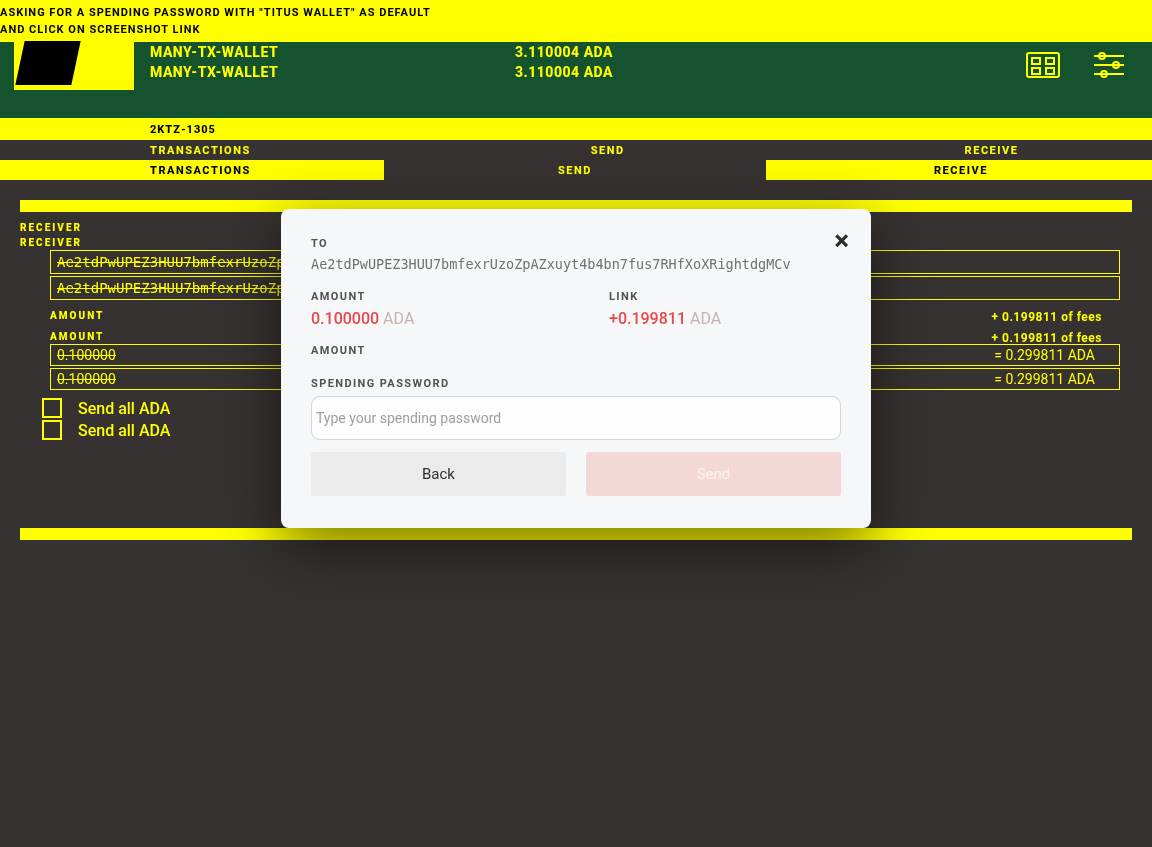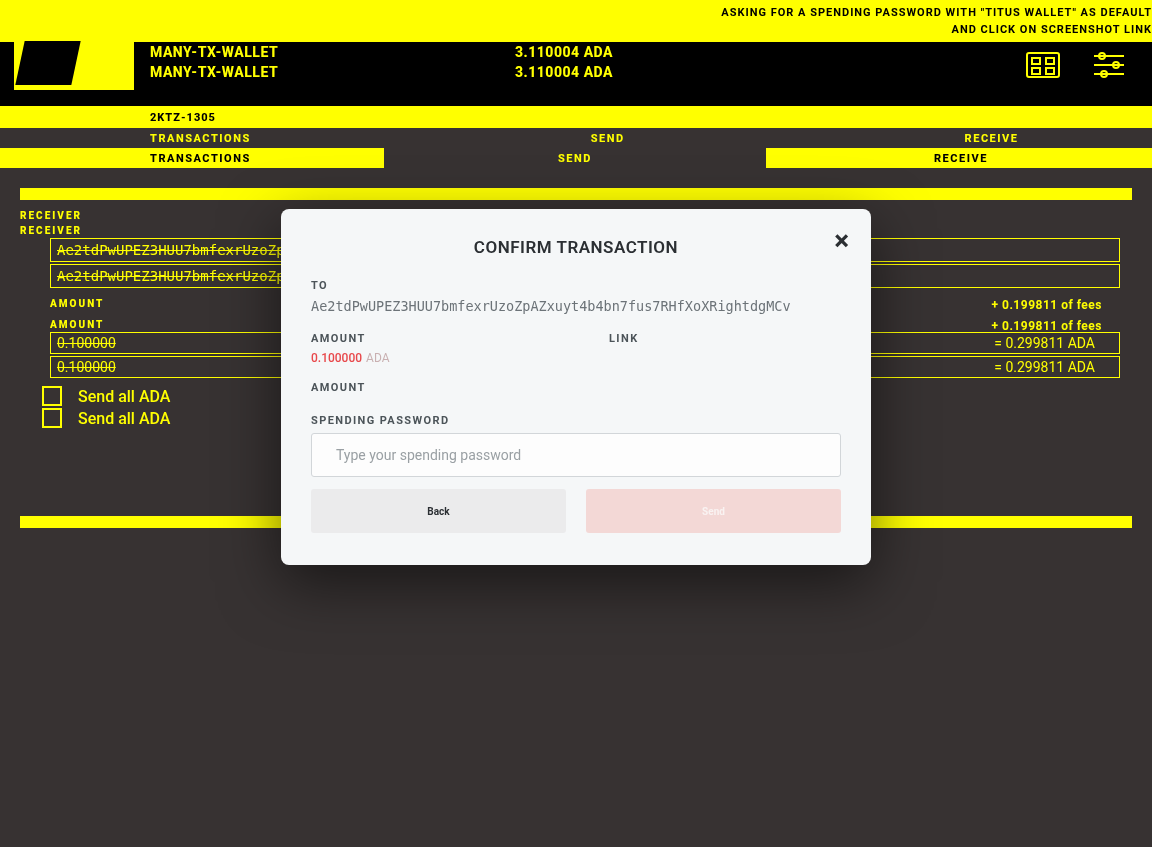--- a/index.html
+++ b/index.html
@@ -4,7 +4,7 @@
 <style>
   *{box-sizing:border-box;margin:0;padding:0;font-family:-apple-system,BlinkMacSystemFont,"Segoe UI",Roboto,sans-serif}
   html,body{width:1152px;height:847px;overflow:hidden;background:#373232}
-  .banner{background:#ffff00;color:#000;font-size:11px;letter-spacing:1px;font-weight:700;padding:6px 0;text-align:right;width:100%}
+  .banner{background:#ffff00;color:#000;font-size:11px;letter-spacing:1px;font-weight:700;padding:6px 0;text-align:left;width:100%}
   .banner .line2{margin-top:4px}
   
   .hdr{position:relative;height:64px;width:100%;background:#000000;border-top:0}

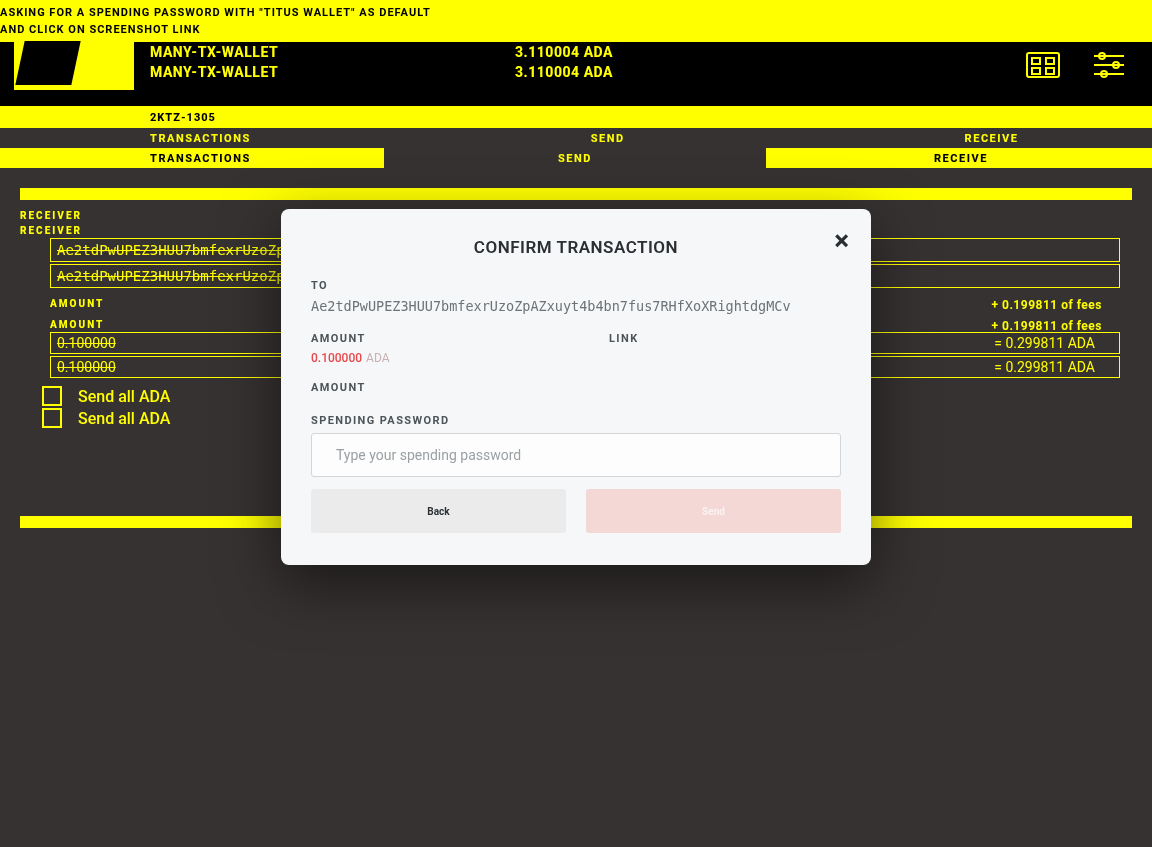--- a/index.html
+++ b/index.html
@@ -7,7 +7,7 @@
   .banner{background:#ffff00;color:#000;font-size:11px;letter-spacing:1px;font-weight:700;padding:6px 0;text-align:left;width:100%}
   .banner .line2{margin-top:4px}
   
-  .hdr{position:relative;height:64px;width:100%;background:#000000;border-top:0}
+  .hdr{position:relative;height:76px;width:100%;background:#14532d;border-top:0}
   .hdr .row{position:absolute;left:0;right:0;height:20px;display:flex;align-items:center;font-weight:800;color:#ffff00;font-size:14px;letter-spacing:0.5px;padding-left:150px}
   .hdr .row .bal{position:absolute;left:515px}
   .hdr .row.row1{top:0}

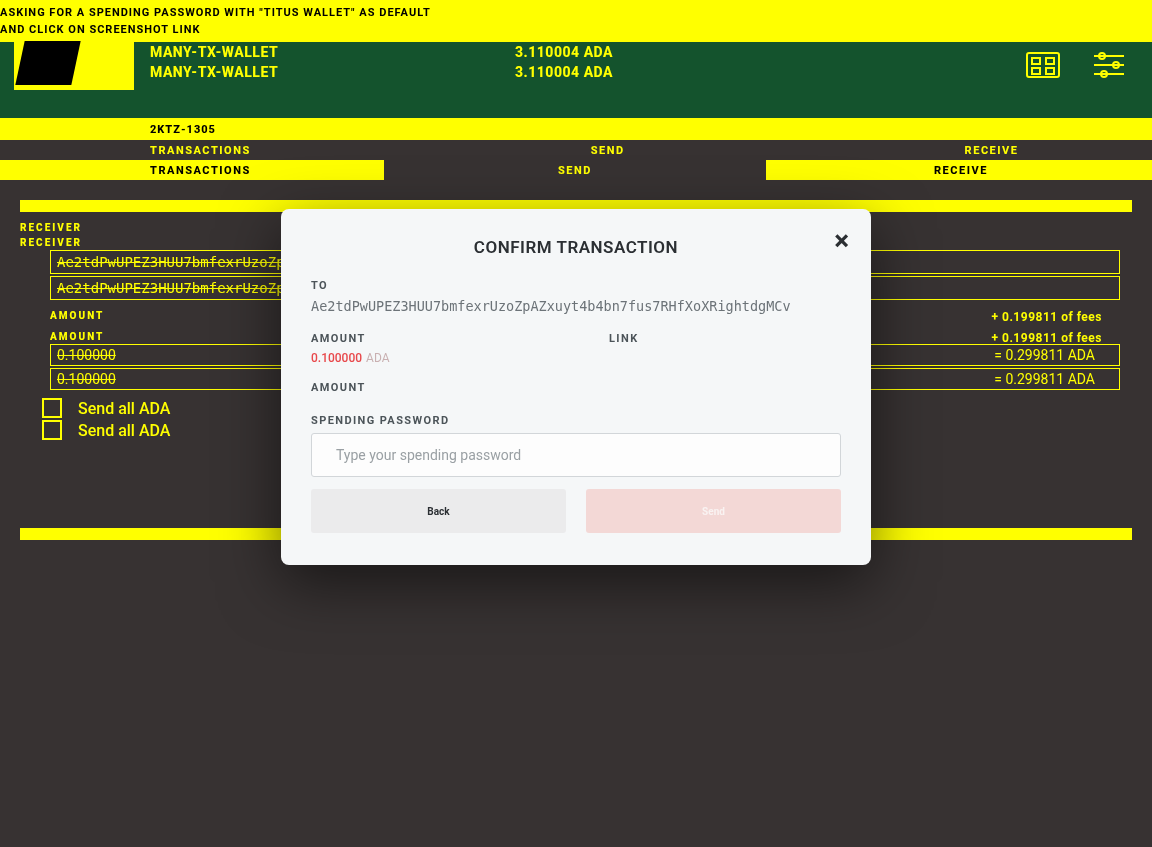--- a/index.html
+++ b/index.html
@@ -170,7 +170,6 @@
 <div class="modal-scrim">
   <div class="modal">
     <div class="close">×</div>
-    <h2>CONFIRM TRANSACTION</h2>
 
     <div class="mlabel">TO</div>
     <div class="mval-addr">Ae2tdPwUPEZ3HUU7bmfexrUzoZpAZxuyt4b4bn7fus7RHfXoXRightdgMCv</div>

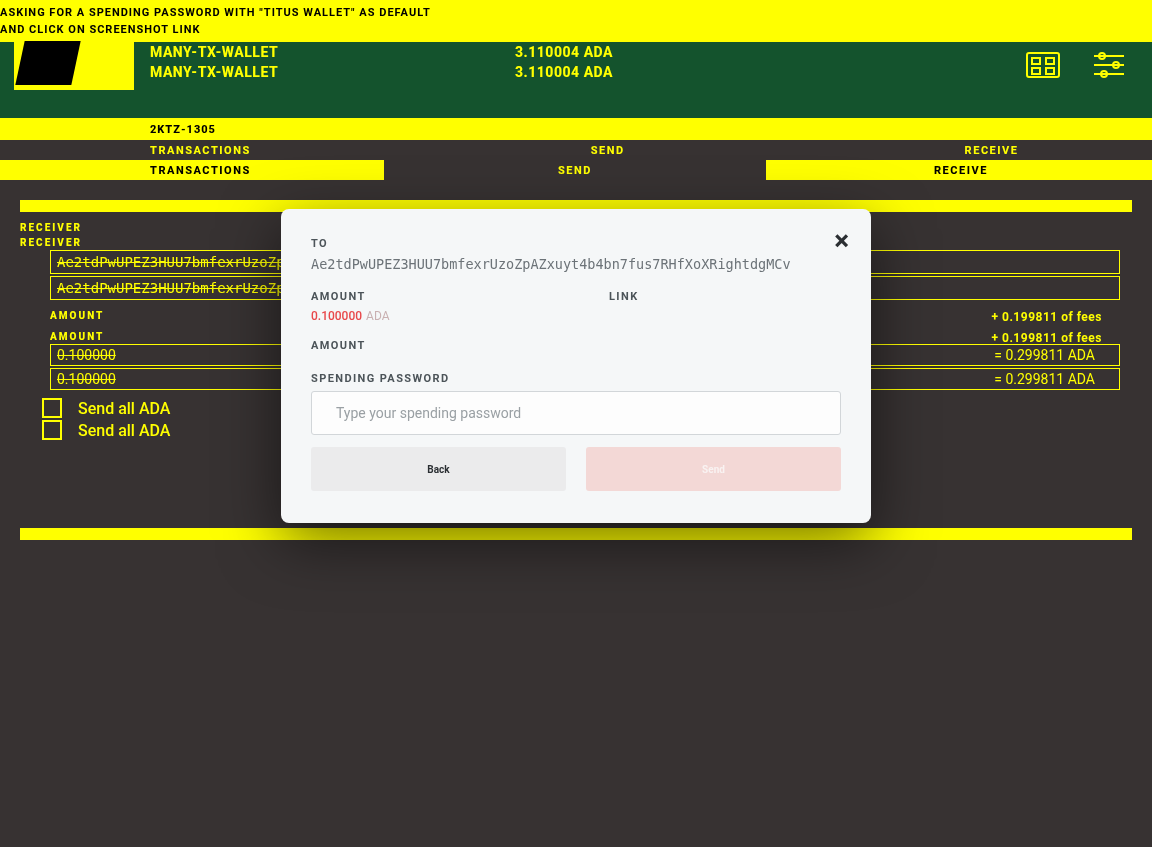--- a/index.html
+++ b/index.html
@@ -54,7 +54,7 @@
   .two-col{display:flex;gap:48px;margin-bottom:16px}
   .col{flex:0 0 250px}
   .col2{flex:1}
-  .numval{font-size:12px}
+  .numval{font-size:16px}
   .numval .n{color:#e8484b;font-weight:500}
   .numval .u{color:#c9b0b1;margin-left:4px;font-weight:400}
   .fees-plus{color:#e8484b}

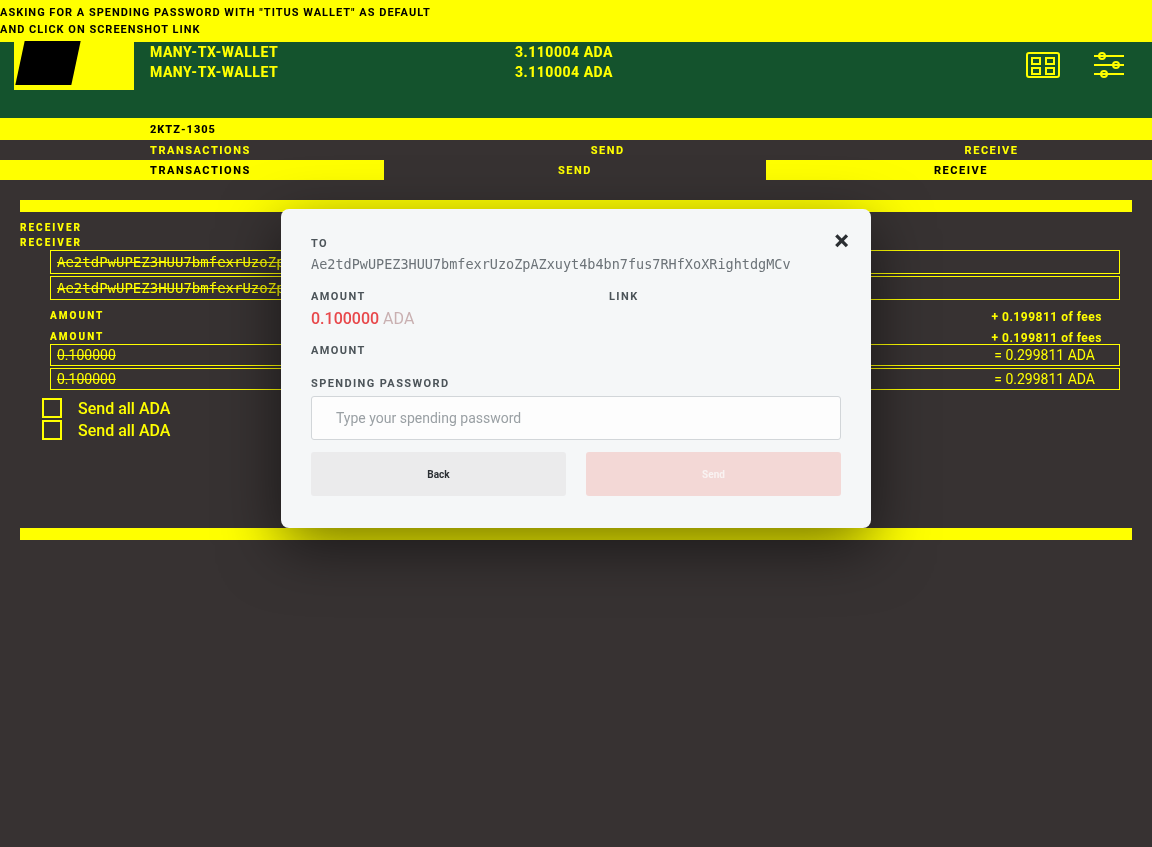--- a/index.html
+++ b/index.html
@@ -183,6 +183,9 @@
       </div>
       <div class="col2">
         <div class="mlabel">LINK</div>
+        <div class="numval">
+          <span class="n fees-plus">+0.199811</span><span class="u">ADA</span>
+        </div>
       </div>
     </div>
 

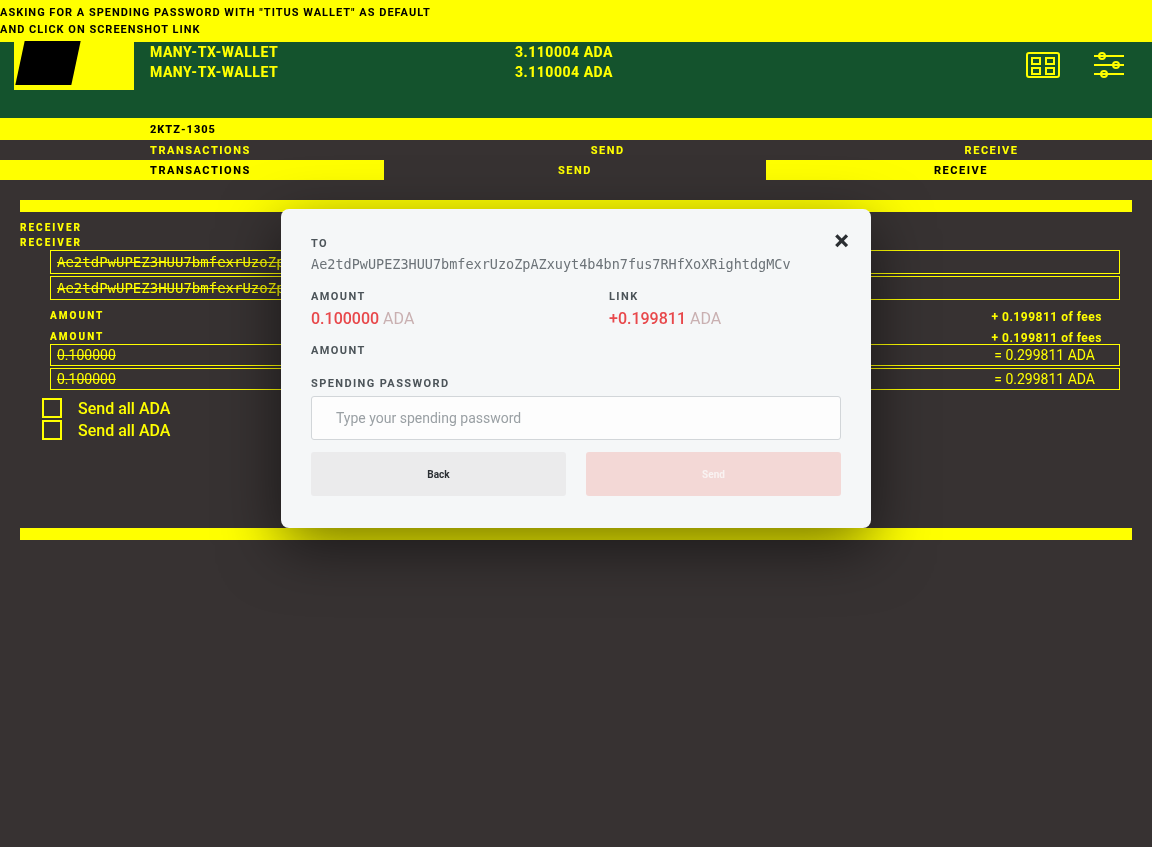--- a/index.html
+++ b/index.html
@@ -60,7 +60,7 @@
   .fees-plus{color:#e8484b}
   .total-row{margin-bottom:20px}
   .pwgroup{margin-bottom:12px}
-  .pwinput{width:100%;height:44px;border:1px solid #d2d6d9;background:#fdfdfd;border-radius:3px;padding:0 24px;font-size:14px;color:#ef4444}
+  .pwinput{width:100%;height:44px;border:1px solid #d2d6d9;background:#fdfdfd;border-radius:9px;padding:0 4px;font-size:14px;color:#ef4444}
   .pwinput::placeholder{color:#9aa0a4}
   .btnrow{display:flex;gap:20px}
   .btn{flex:1;height:44px;border:none;border-radius:3px;font-size:10px;font-weight:700;cursor:pointer}

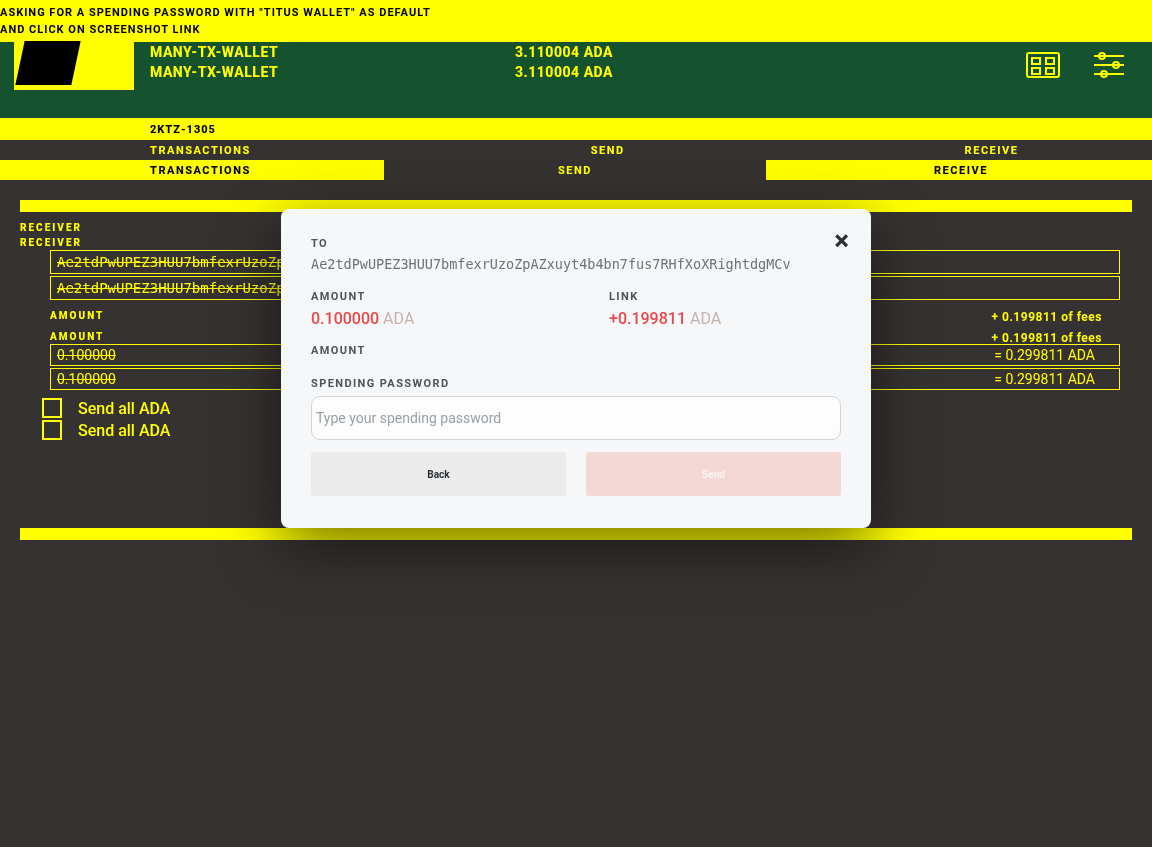--- a/index.html
+++ b/index.html
@@ -63,7 +63,7 @@
   .pwinput{width:100%;height:44px;border:1px solid #d2d6d9;background:#fdfdfd;border-radius:9px;padding:0 4px;font-size:14px;color:#ef4444}
   .pwinput::placeholder{color:#9aa0a4}
   .btnrow{display:flex;gap:20px}
-  .btn{flex:1;height:44px;border:none;border-radius:3px;font-size:10px;font-weight:700;cursor:pointer}
+  .btn{flex:1;height:44px;border:none;border-radius:3px;font-size:15px;font-weight:400;cursor:pointer}
   .btn-back{background:#ebebec;color:#2b2f33}
   .btn-send{background:#f3d8d6;color:#f9f3f2}
 </style>

